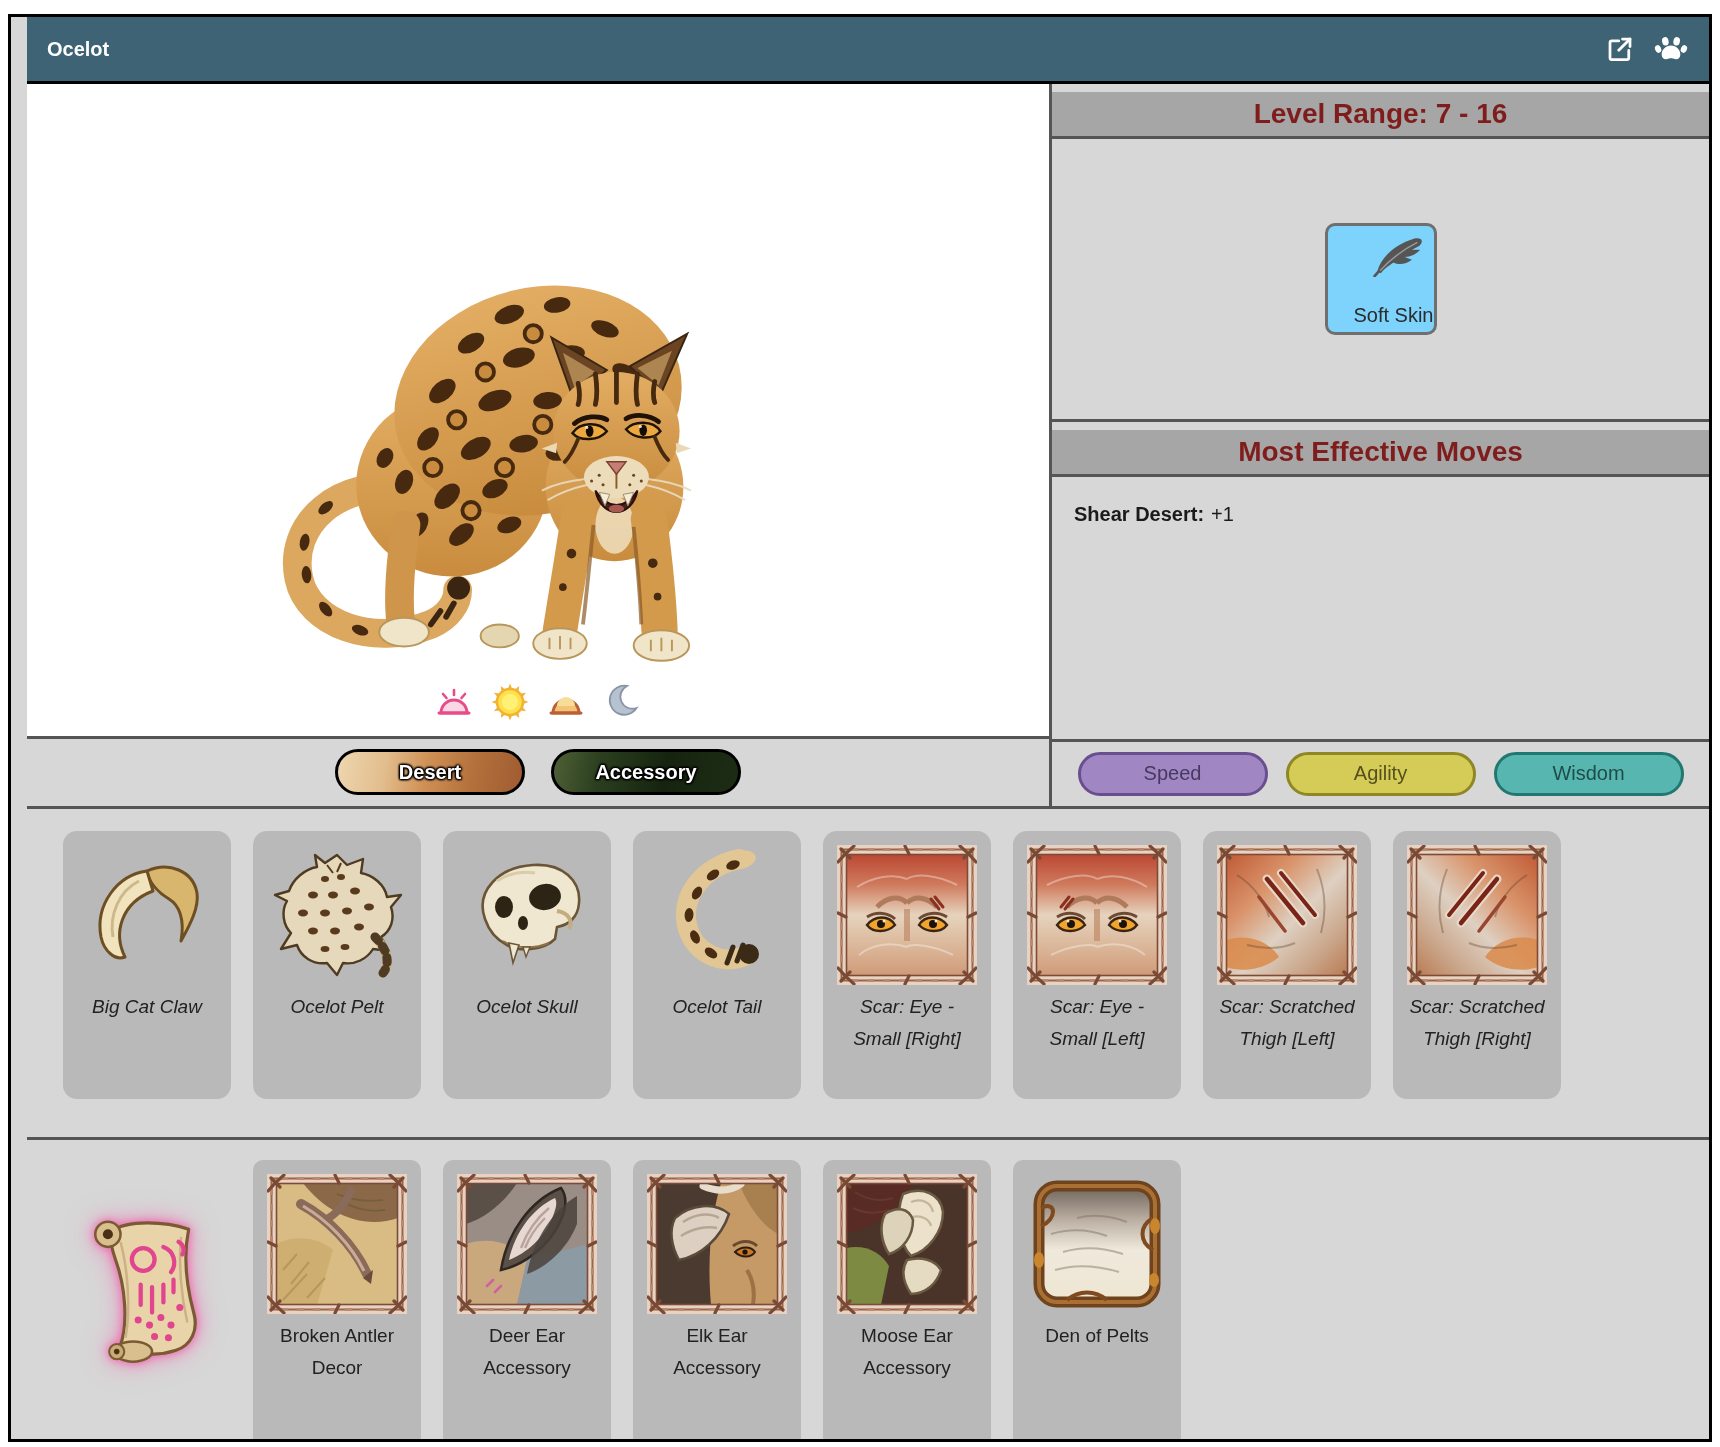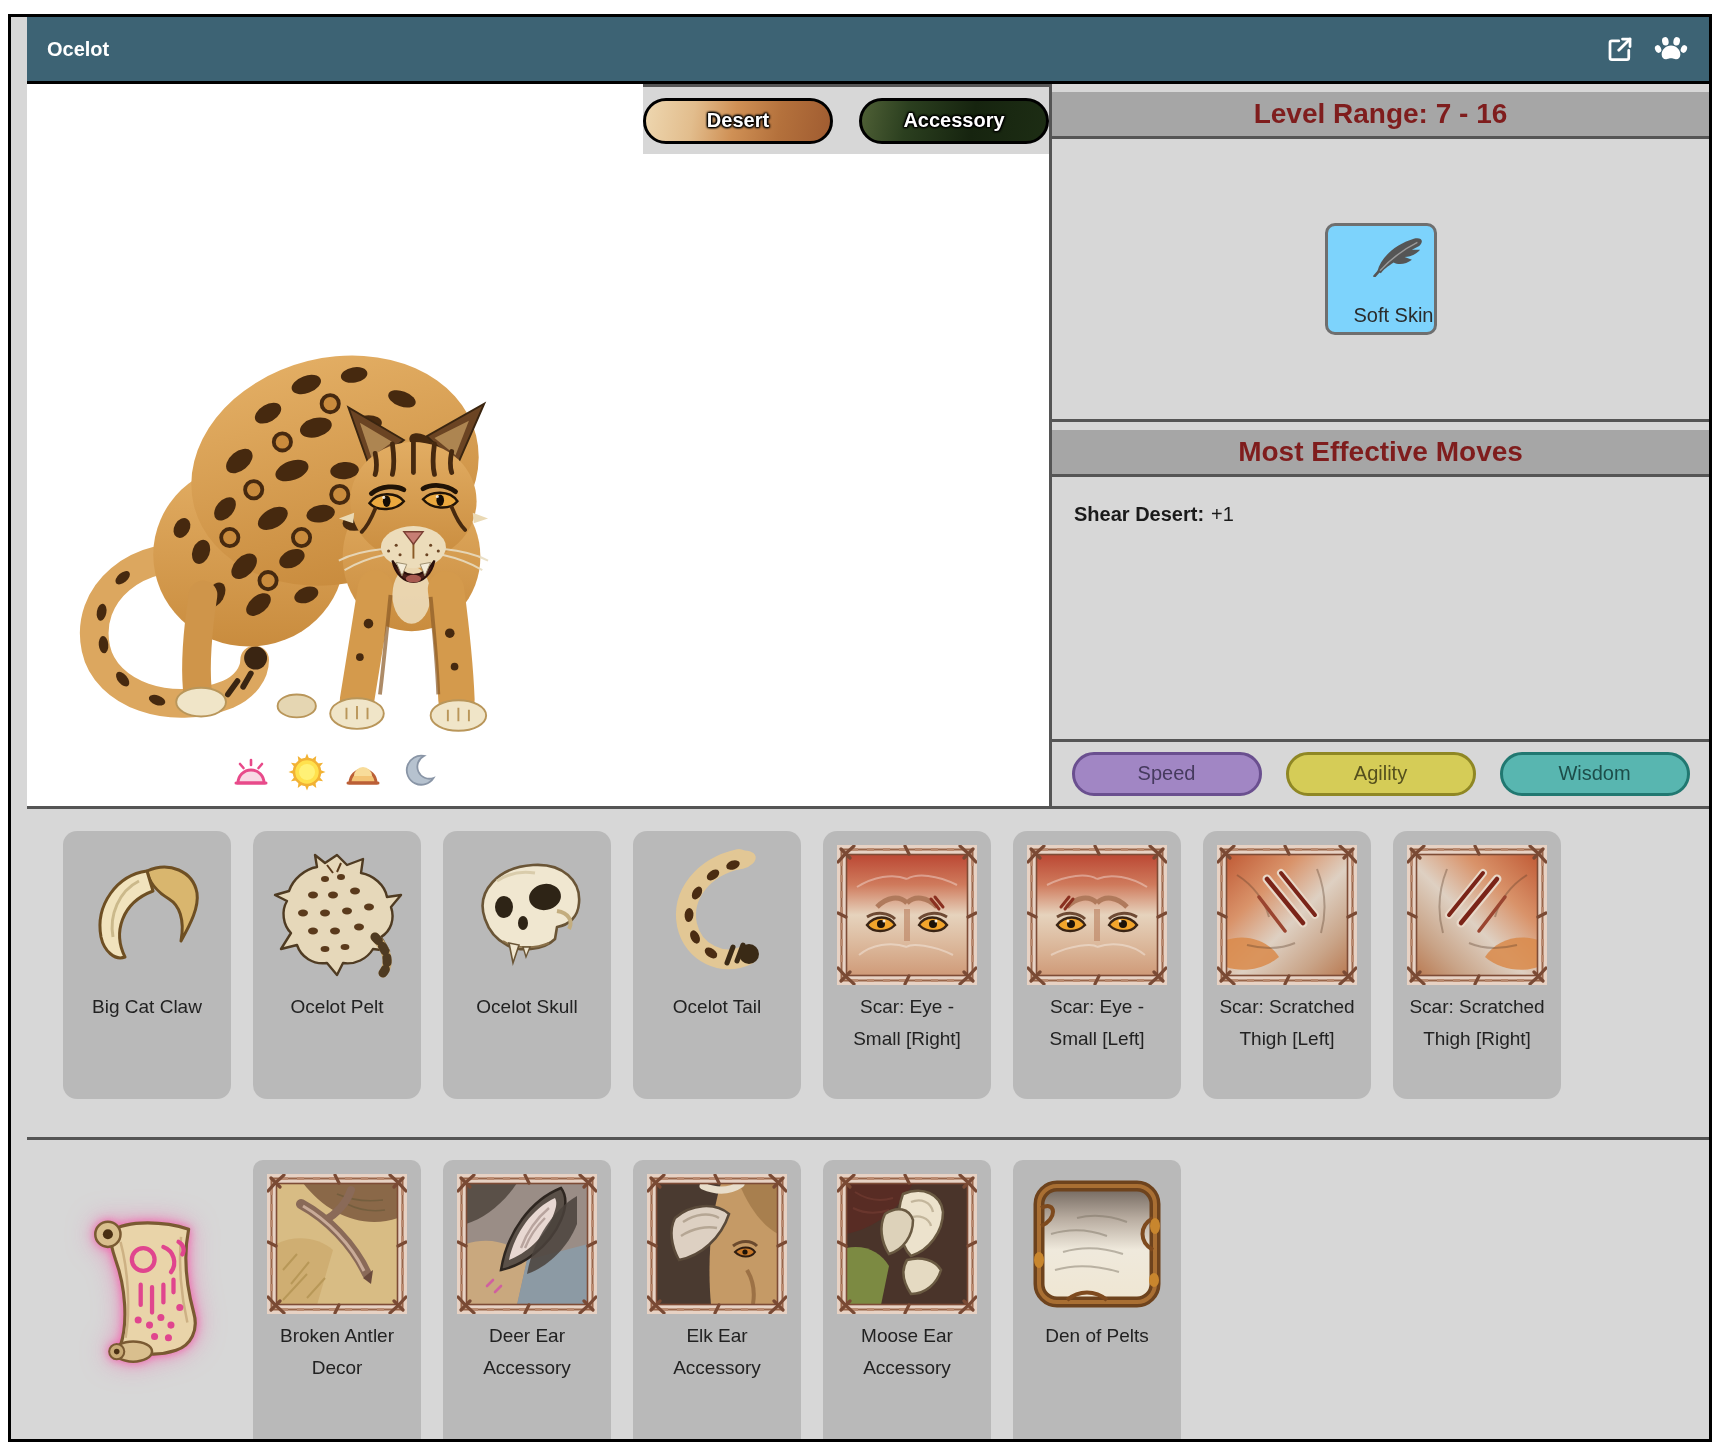--- a/index.html
+++ b/index.html
@@ -14,7 +14,7 @@
   .tb-btn{display:flex;align-items:center;cursor:pointer;}
   
   .main{display:flex;height:736px;}
-  .left-col{width:1022px;display:flex;flex-direction:row;background:#fff;}
+  .left-col{width:1022px;display:flex;flex-direction:column;background:#fff;}
   .creature-wrap{flex:1;display:flex;flex-direction:column;align-items:center;justify-content:flex-end;background:#fff;}
   .creature-wrap svg.ocelot{display:block;}
   .times-row{display:flex;gap:16px;align-items:center;margin:4px 0 14px;}

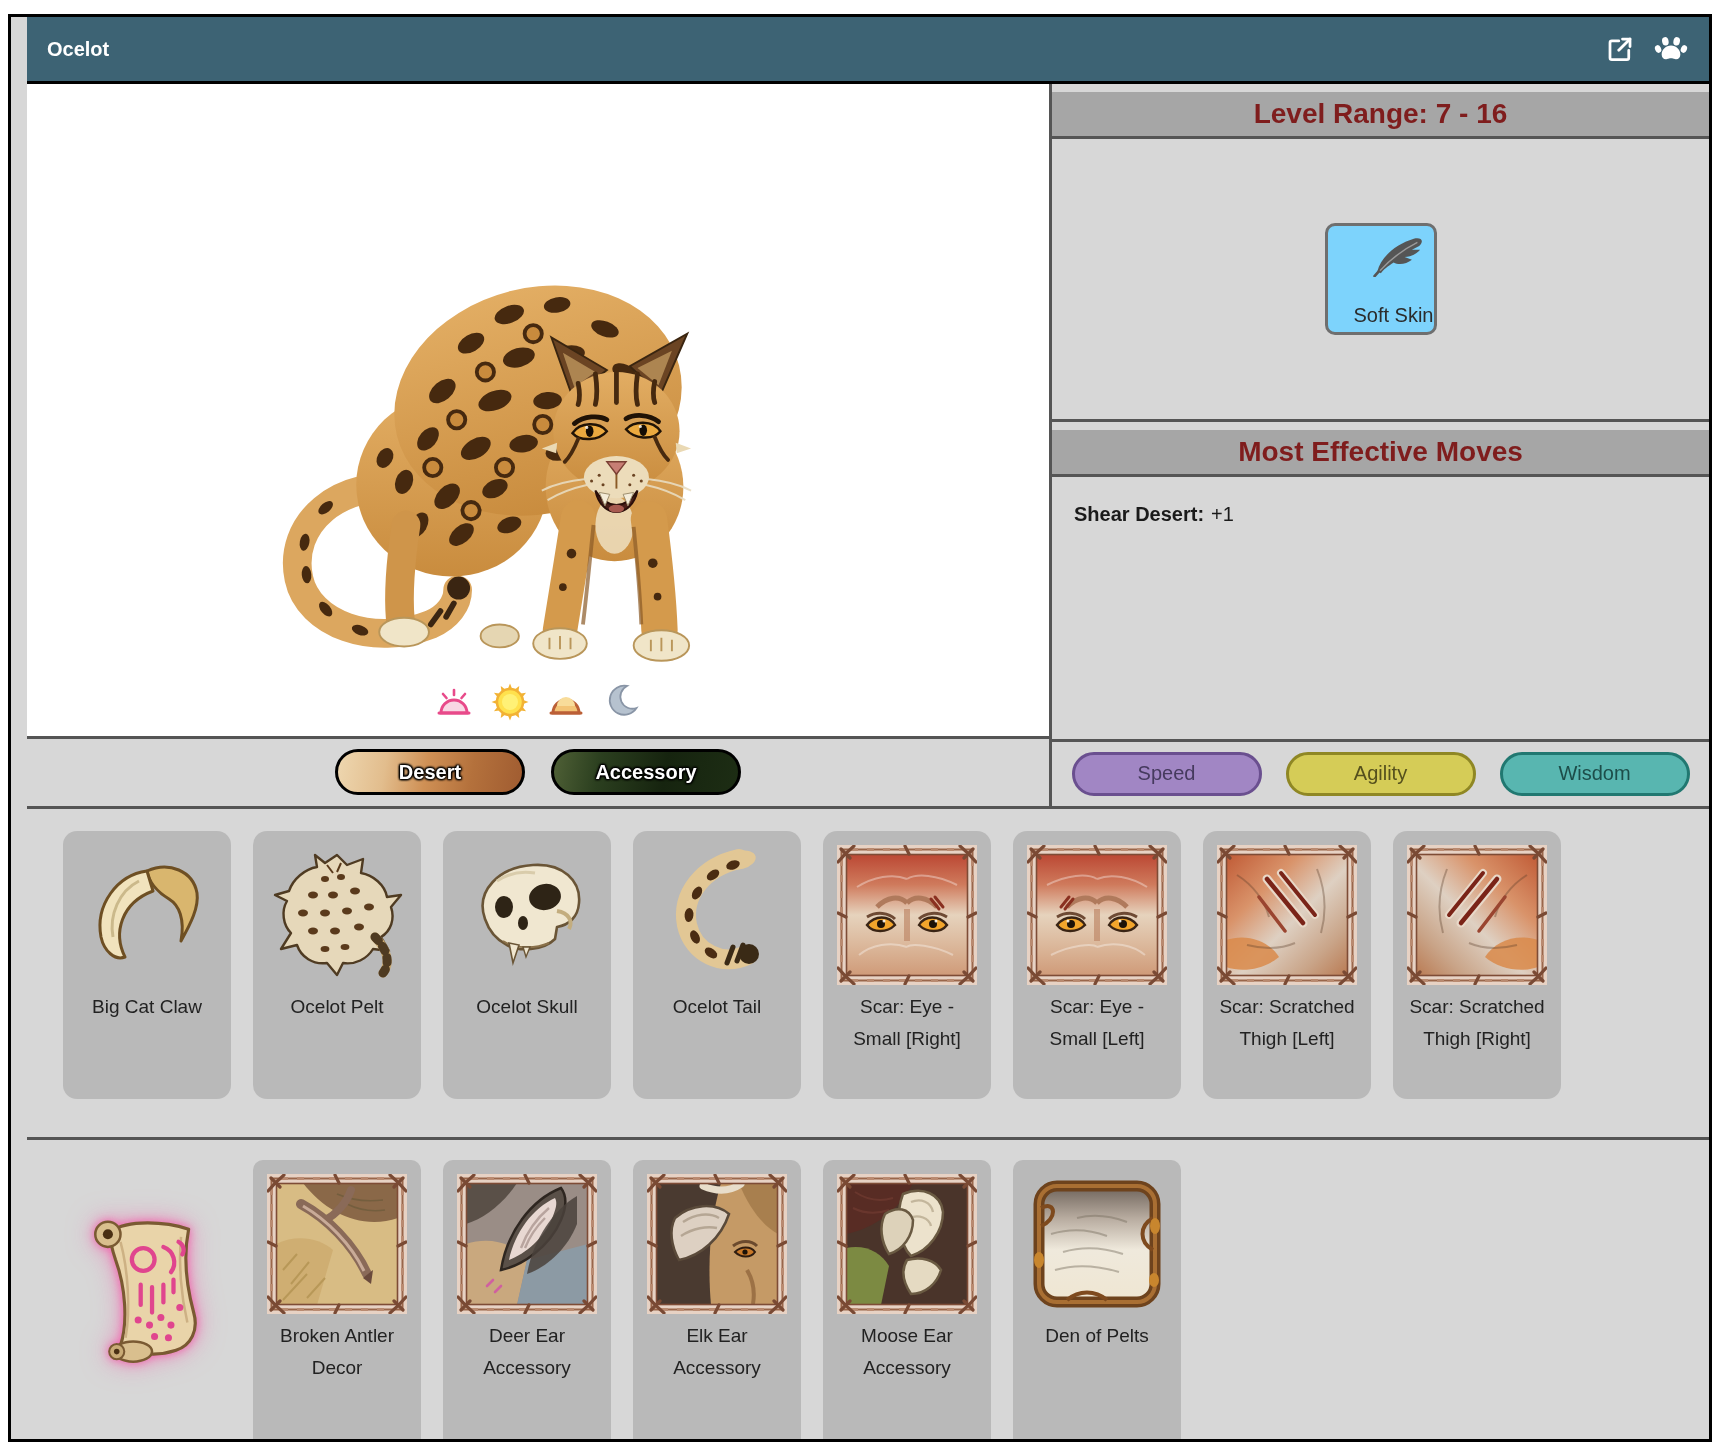--- a/index.html
+++ b/index.html
@@ -39,7 +39,7 @@
   .moves-area{flex:1;padding:26px 0 0 22px;font-size:20px;color:#1a1a1a;}
   .move-name{font-weight:bold;}
   .move-value{margin-left:7px;}
-  .stats-row{flex:0 0 64px;border-top:3px solid #555;display:flex;align-items:center;justify-content:center;gap:24px;}
+  .stats-row{flex:0 0 64px;border-top:3px solid #555;display:flex;align-items:center;justify-content:center;gap:18px;}
   .stat-btn{width:190px;height:44px;border:3px solid;border-radius:22px;display:flex;align-items:center;
             justify-content:center;font-size:20px;box-sizing:border-box;cursor:pointer;}
   

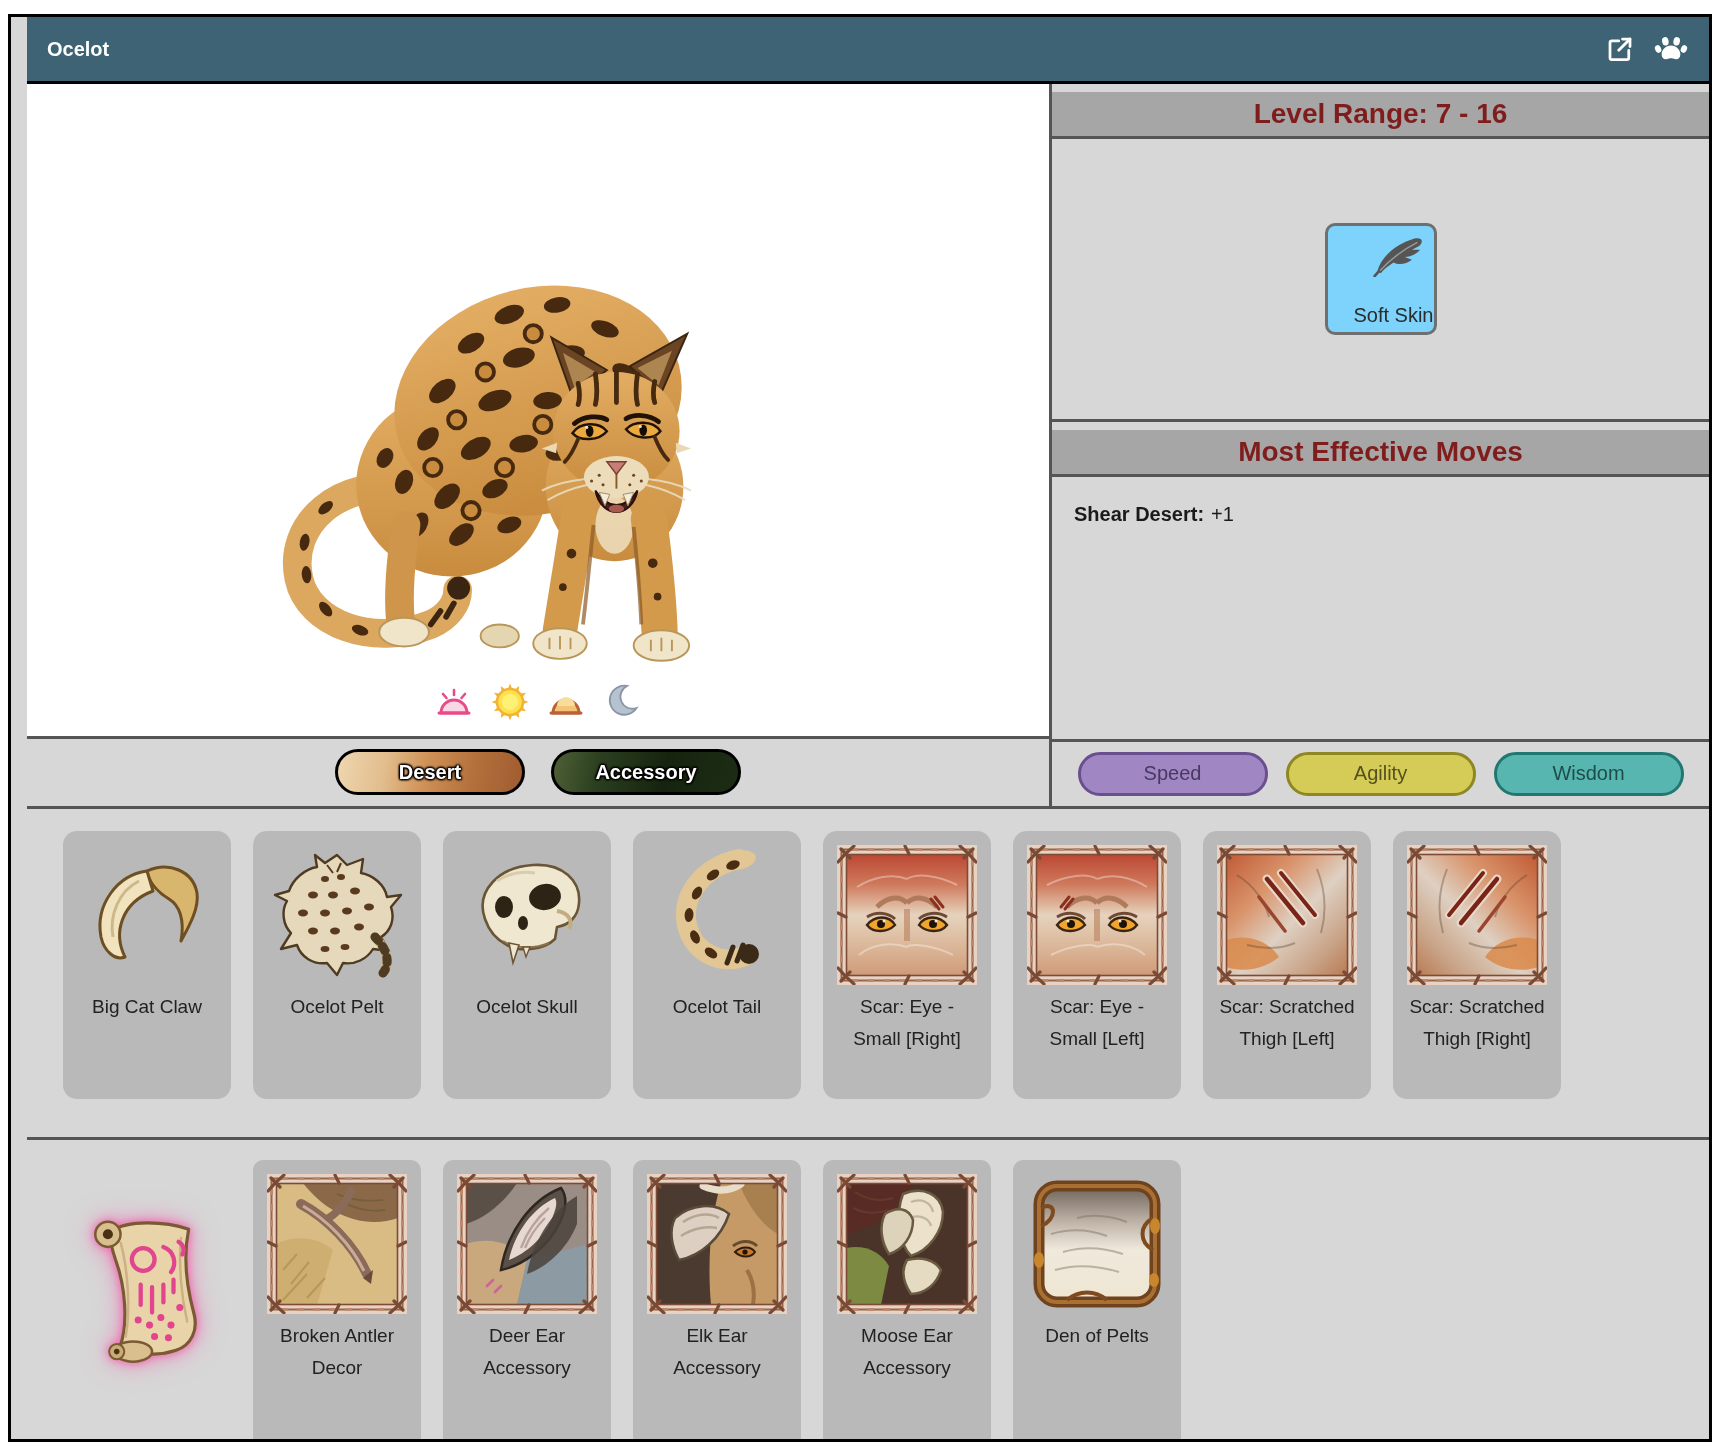--- a/index.html
+++ b/index.html
@@ -45,7 +45,7 @@
   
   .drops-row{border-top:3px solid #555;background:#d7d7d7;display:flex;align-items:flex-start;
              gap:22px;padding:22px 20px 0 36px;box-sizing:border-box;}
-  .drops-row.row1{height:337px;}
+  .drops-row.row1{height:337px;font-style:italic;}
   .drops-row.row2{height:302px;padding-top:20px;}
   .tile{width:168px;background:#b9b9b9;border-radius:14px;flex:0 0 auto;cursor:pointer;}
   .row1 .tile{height:268px;}

